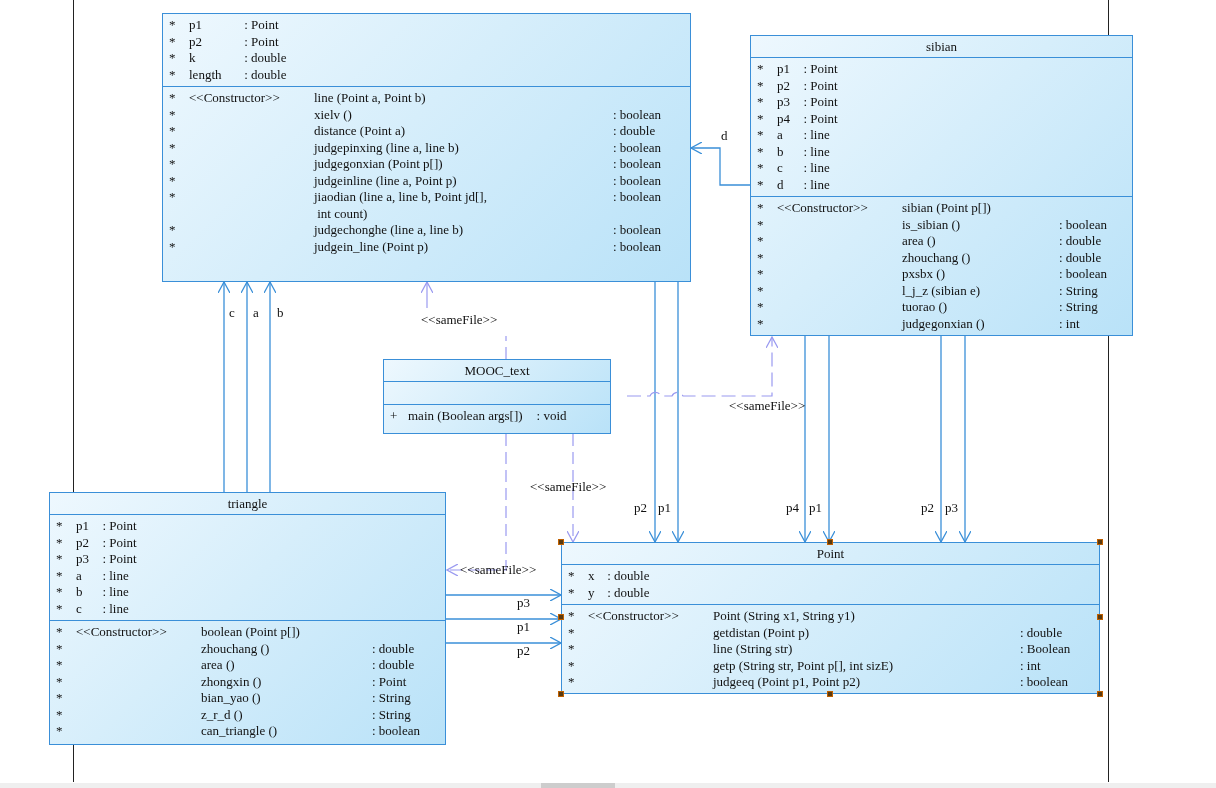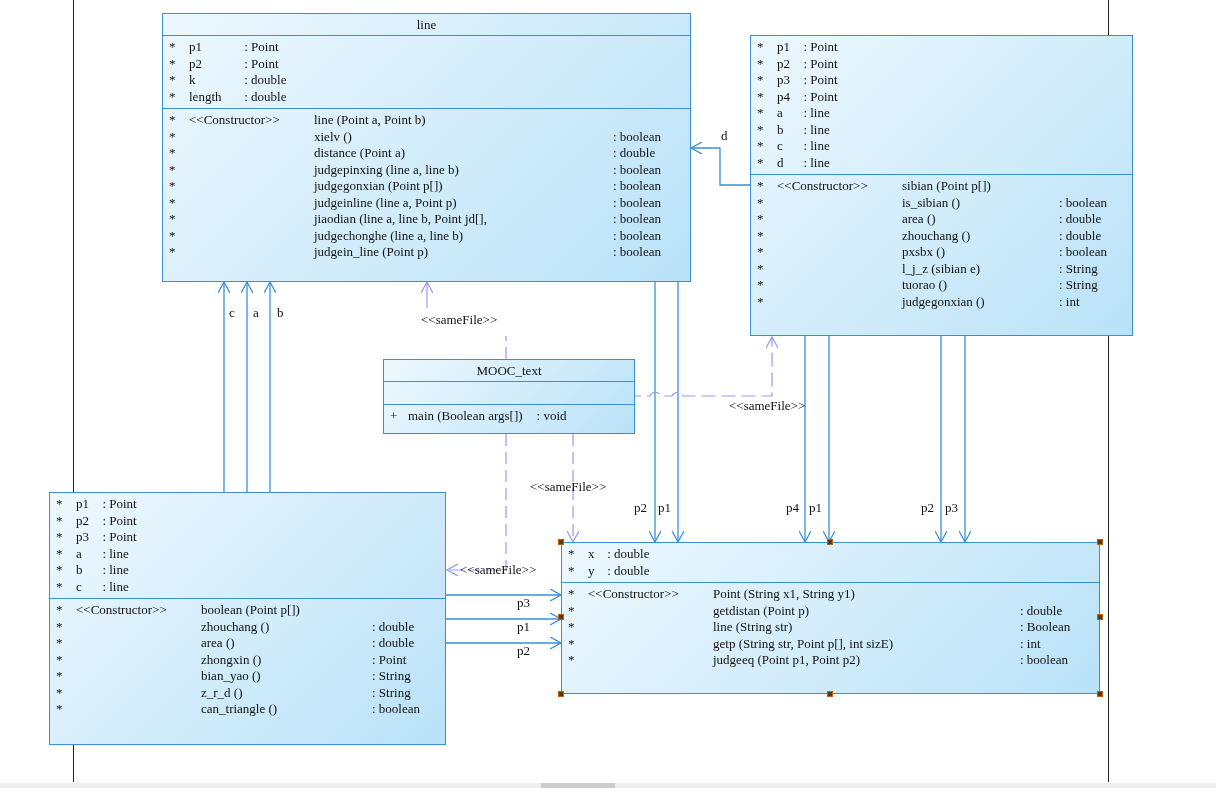--- a/index.html
+++ b/index.html
@@ -83,7 +83,6 @@
 <span class="lbl" style="left:460px;top:562px;">&lt;&lt;sameFile&gt;&gt;</span>
 
 <div class="cls" style="left: 162px; top: 13px; width: 529px; height: 269px; position: absolute;">
-    <div class="title">line</div>
     <div class="sec">
       <div class="row"><span class="star">*</span><span class="attr-name" style="width: 55.2px;">p1</span><span>: Point</span></div>
       <div class="row"><span class="star">*</span><span class="attr-name" style="width: 55.2px;">p2</span><span>: Point</span></div>

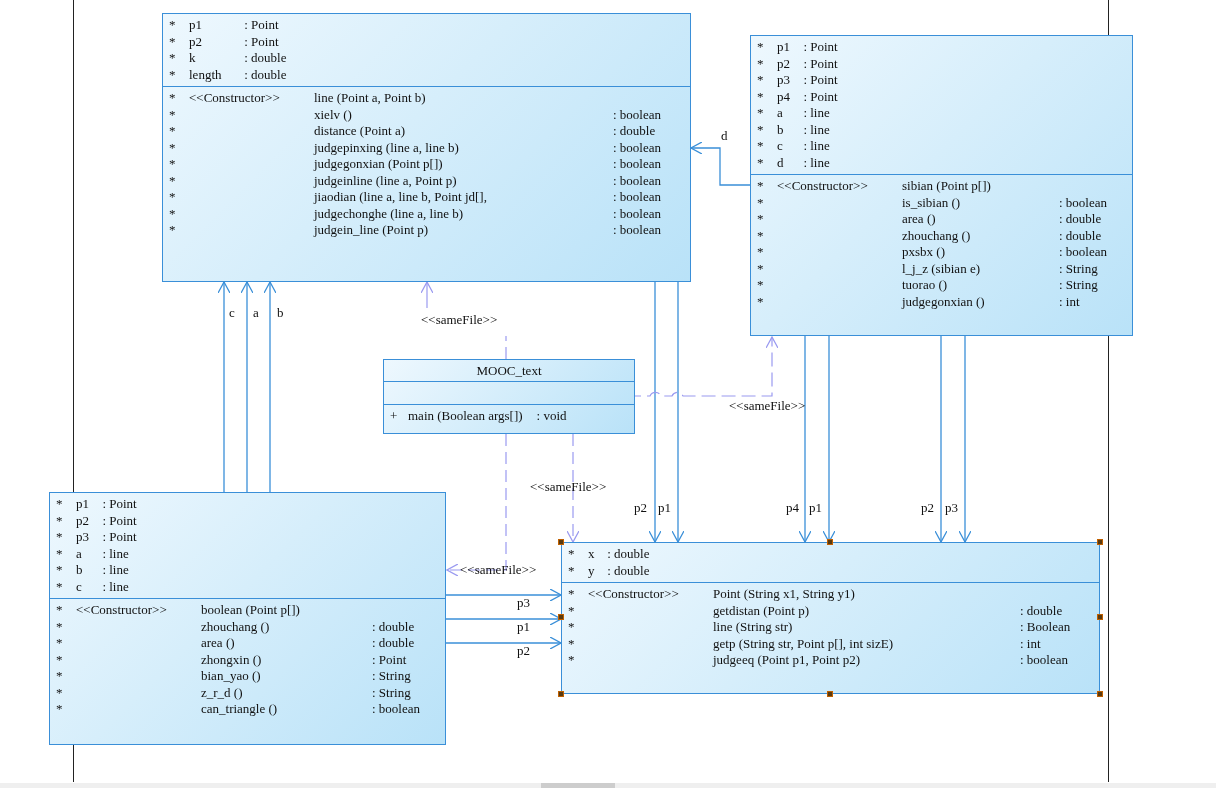--- a/index.html
+++ b/index.html
@@ -103,6 +103,7 @@
   </div>
 
 <div class="cls" style="left: 750px; top: 35px; width: 383px; height: 301px; position: absolute;">
+    <div class="title">sibian</div>
     <div class="sec">
       <div class="row"><span class="star">*</span><span class="attr-name" style="width: 26.4px;">p1</span><span>: Point</span></div>
       <div class="row"><span class="star">*</span><span class="attr-name" style="width: 26.4px;">p2</span><span>: Point</span></div>

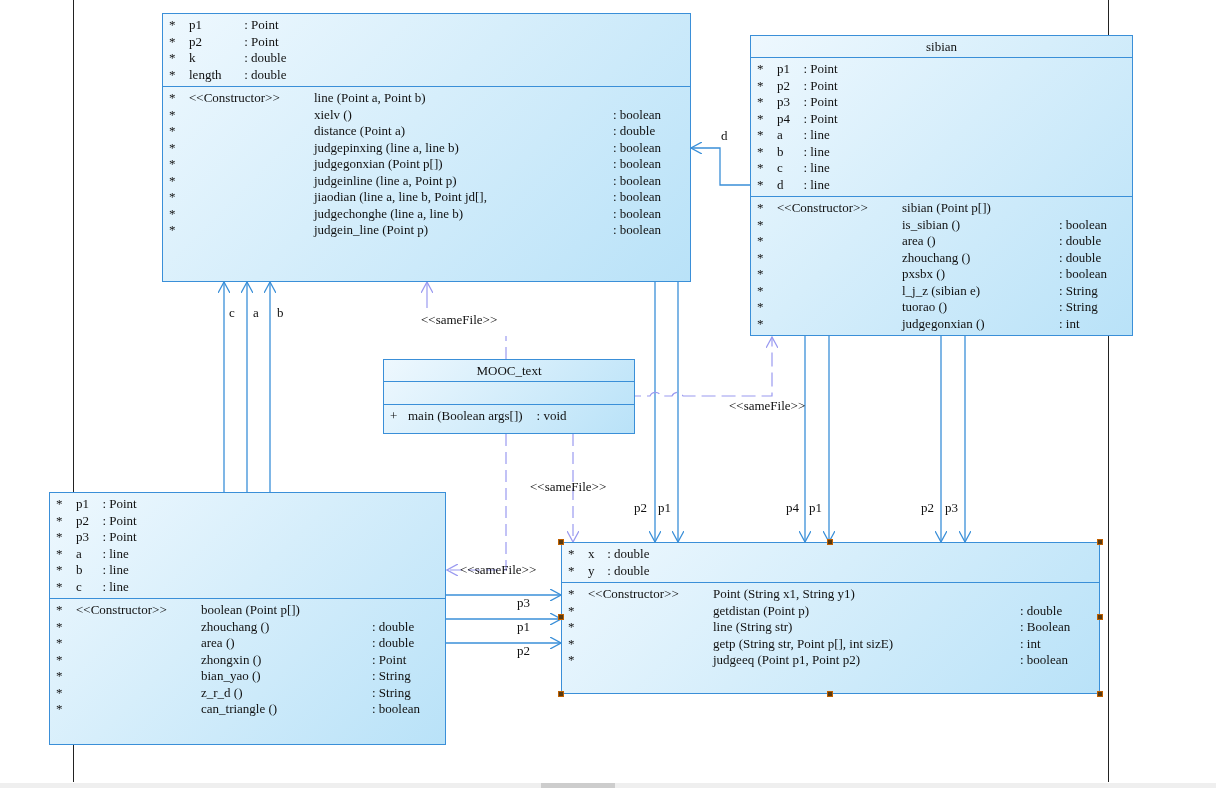--- a/index.html
+++ b/index.html
@@ -97,6 +97,7 @@
       <div class="row" style="position: relative;"><span class="star">*</span><span class="stereo" style="width: 125px; display: inline-block;"></span><span class="name">judgegonxian (Point p[])</span><span class="ret" style="left: 444px;">: boolean</span></div>
       <div class="row" style="position: relative;"><span class="star">*</span><span class="stereo" style="width: 125px; display: inline-block;"></span><span class="name">judgeinline (line a, Point p)</span><span class="ret" style="left: 444px;">: boolean</span></div>
       <div class="row" style="position: relative;"><span class="star">*</span><span class="stereo" style="width: 125px; display: inline-block;"></span><span class="name">jiaodian (line a, line b, Point jd[],</span><span class="ret" style="left: 444px;">: boolean</span></div>
+      <div class="row" style="position: relative;"><span class="star"></span><span class="stereo" style="width: 125px; display: inline-block;"></span><span class="name"> int count)</span><span class="ret" style="left: 444px;"></span></div>
       <div class="row" style="position: relative;"><span class="star">*</span><span class="stereo" style="width: 125px; display: inline-block;"></span><span class="name">judgechonghe (line a, line b)</span><span class="ret" style="left: 444px;">: boolean</span></div>
       <div class="row" style="position: relative;"><span class="star">*</span><span class="stereo" style="width: 125px; display: inline-block;"></span><span class="name">judgein_line (Point p)</span><span class="ret" style="left: 444px;">: boolean</span></div>
     </div>

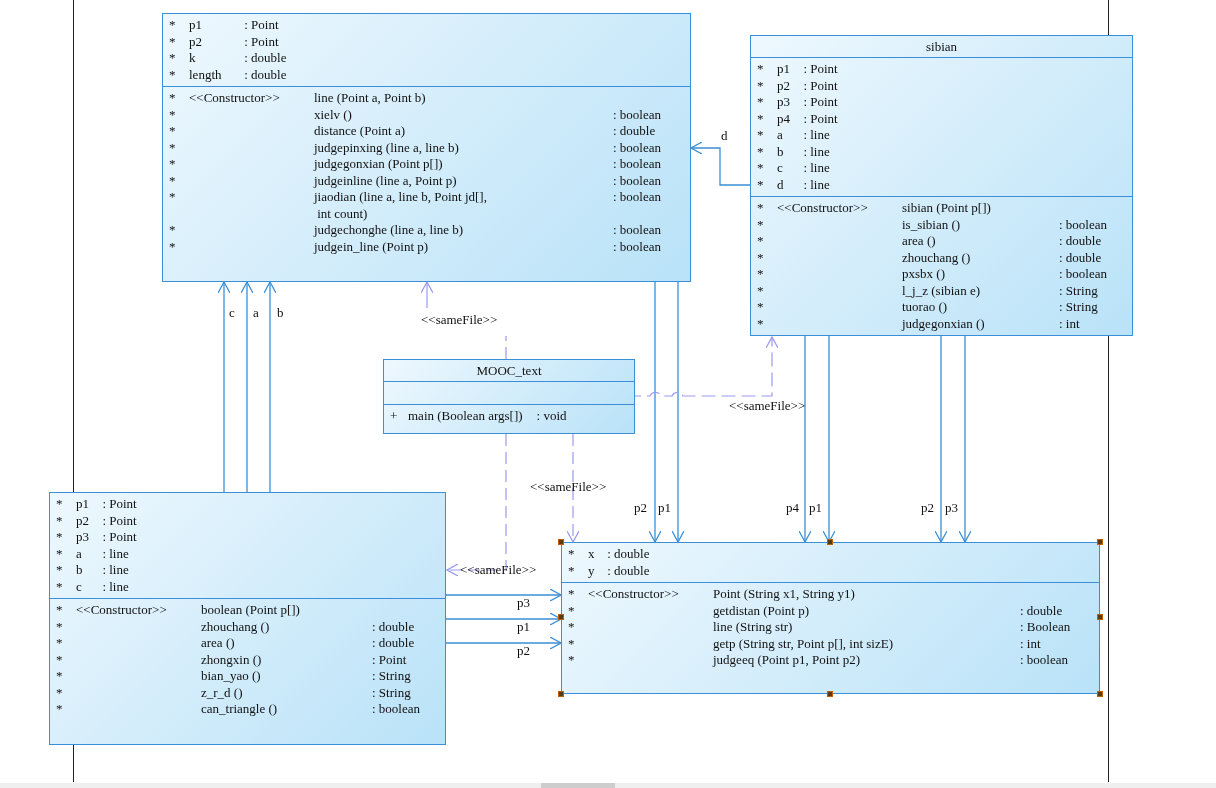--- a/index.html
+++ b/index.html
@@ -127,7 +127,7 @@
     </div>
   </div>
 
-<div class="cls" style="left: 383px; top: 359px; width: 252px; height: 75px; position: absolute;">
+<div class="cls" style="left: 383px; top: 359px; width: 228px; height: 75px; position: absolute;">
     <div class="title">MOOC_text</div>
     <div class="sec" style="height: 16px;"></div>
     <div class="sec">

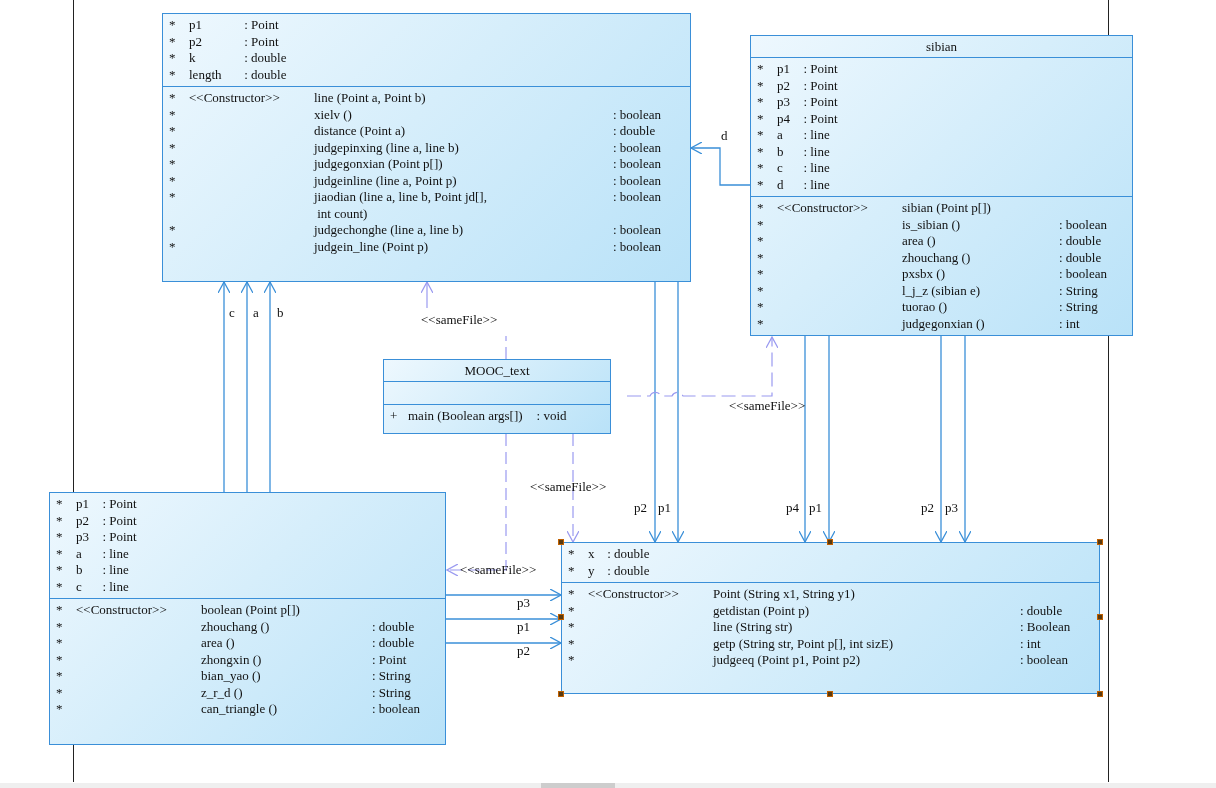--- a/index.html
+++ b/index.html
@@ -136,6 +136,7 @@
   </div>
 
 <div class="cls" style="left: 49px; top: 492px; width: 397px; height: 253px; position: absolute;">
+    <div class="title">triangle</div>
     <div class="sec">
       <div class="row"><span class="star">*</span><span class="attr-name" style="width: 26.4px;">p1</span><span>: Point</span></div>
       <div class="row"><span class="star">*</span><span class="attr-name" style="width: 26.4px;">p2</span><span>: Point</span></div>

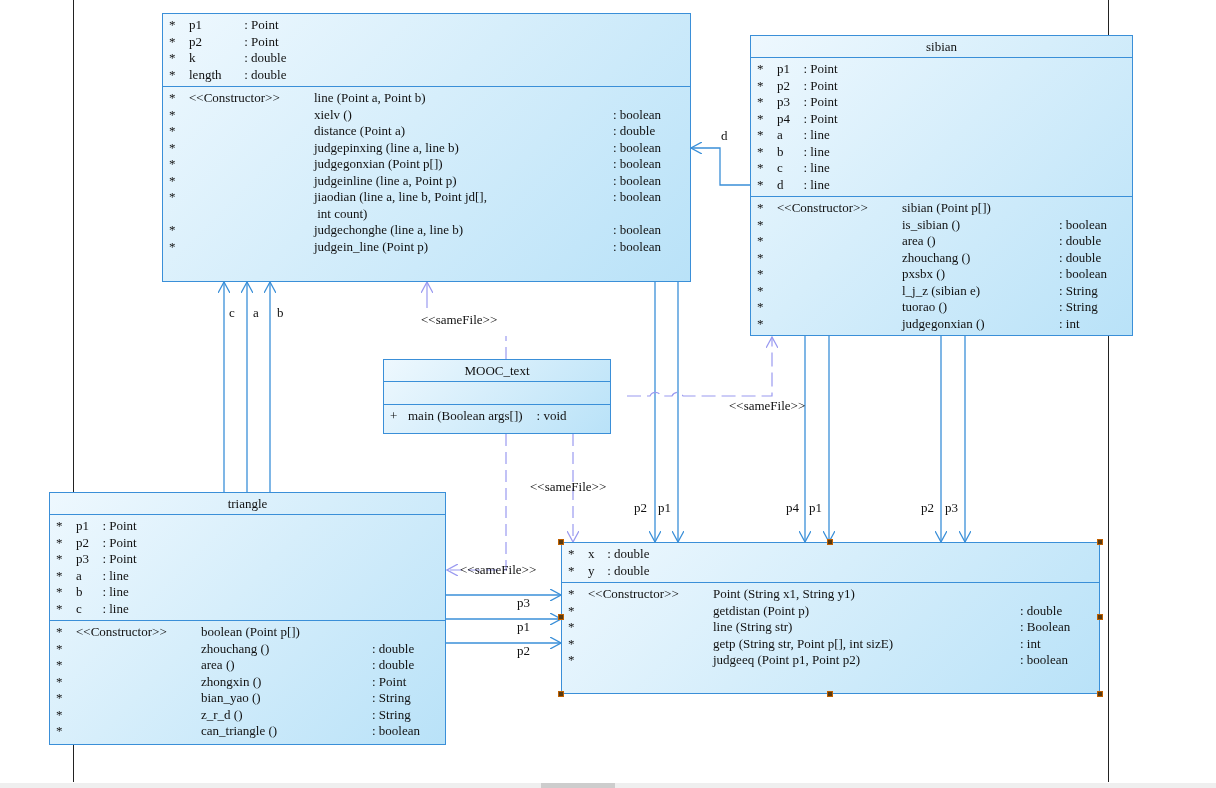--- a/index.html
+++ b/index.html
@@ -157,6 +157,7 @@
   </div>
 
 <div class="cls" style="left: 561px; top: 542px; width: 539px; height: 152px; position: absolute;">
+    <div class="title">Point</div>
     <div class="sec">
       <div class="row"><span class="star">*</span><span class="attr-name" style="width: 19.2px;">x</span><span>: double</span></div>
       <div class="row"><span class="star">*</span><span class="attr-name" style="width: 19.2px;">y</span><span>: double</span></div>

